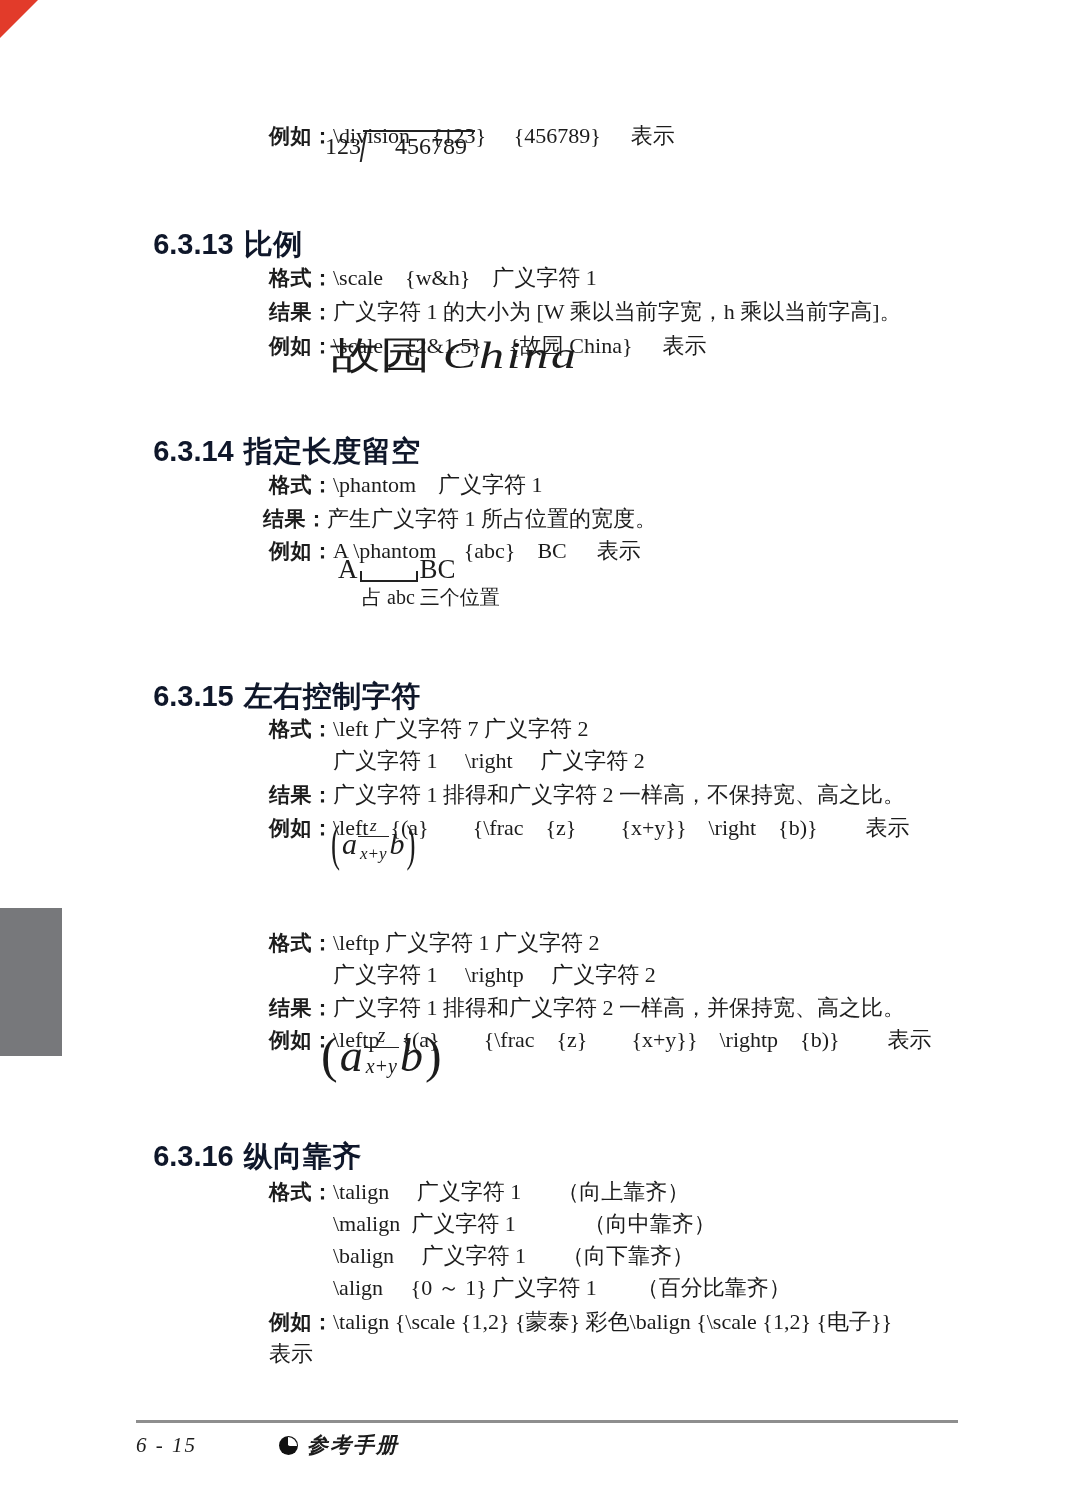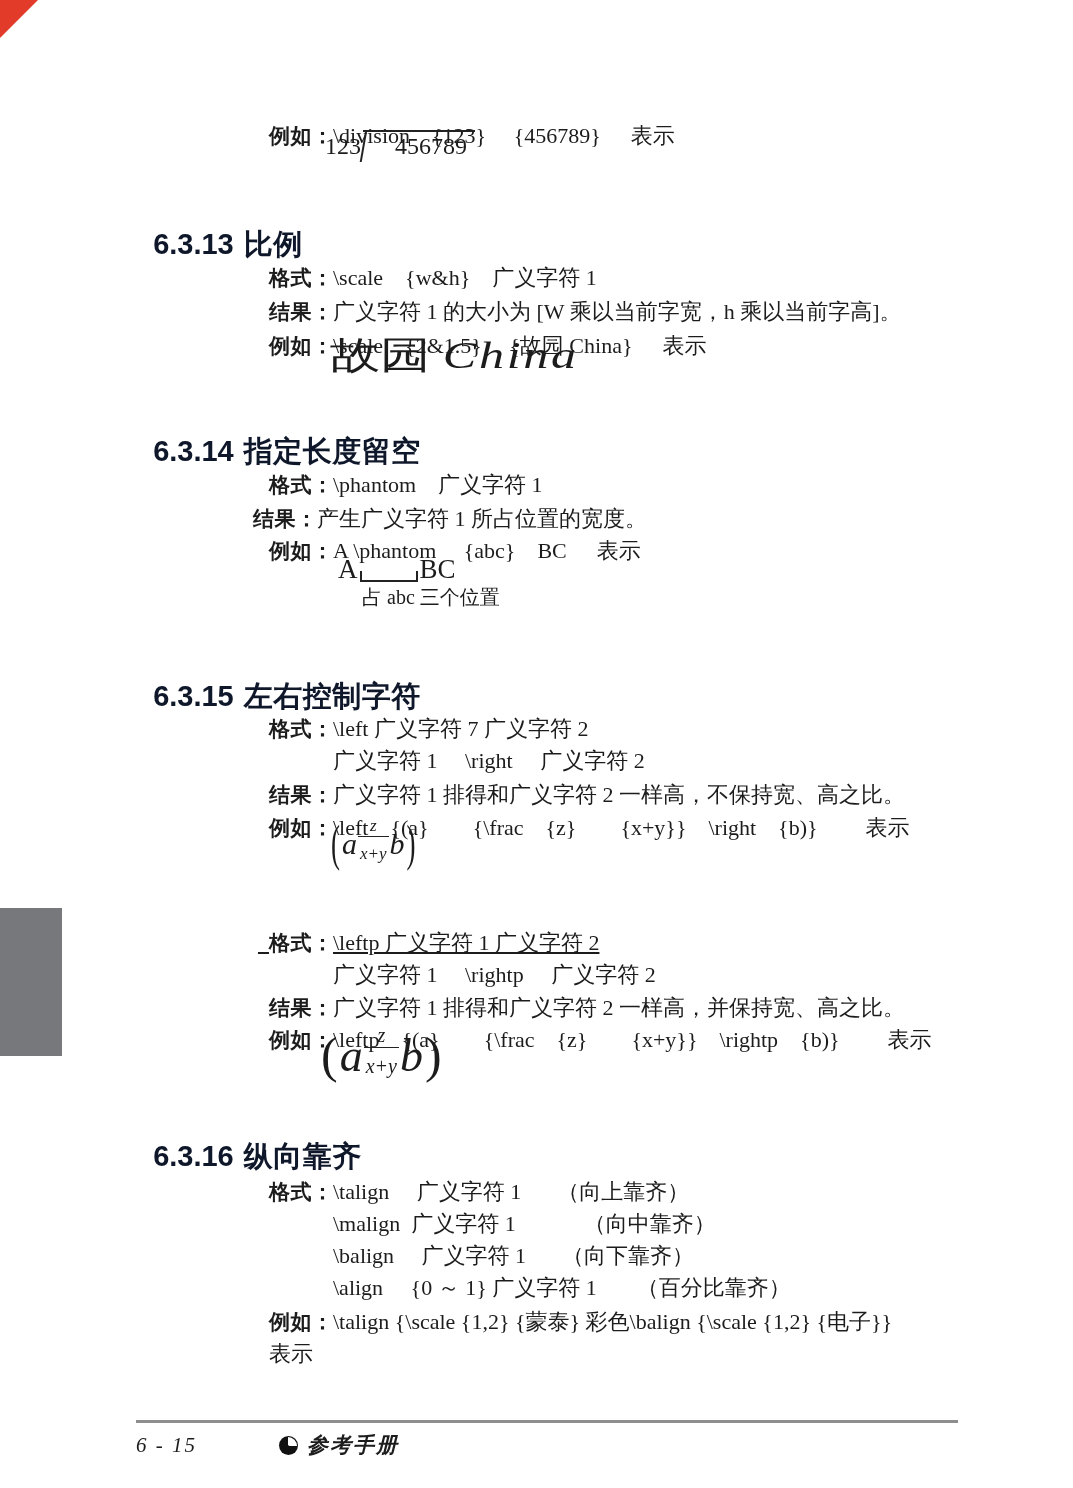--- a/index.html
+++ b/index.html
@@ -112,7 +112,7 @@
 <div class="row" style="left:258px; top:443px;">
   <span class="lbl">格式：</span><span class="code">\phantom　广义字符 1</span>
 </div>
-<div class="row" style="left:242px; top:477px;">
+<div class="row" style="left:252px; top:477px;">
   <span class="lbl">结果：</span><span class="code">产生广义字符 1 所占位置的宽度。</span>
 </div>
 <div class="row" style="left:258px; top:509px;">

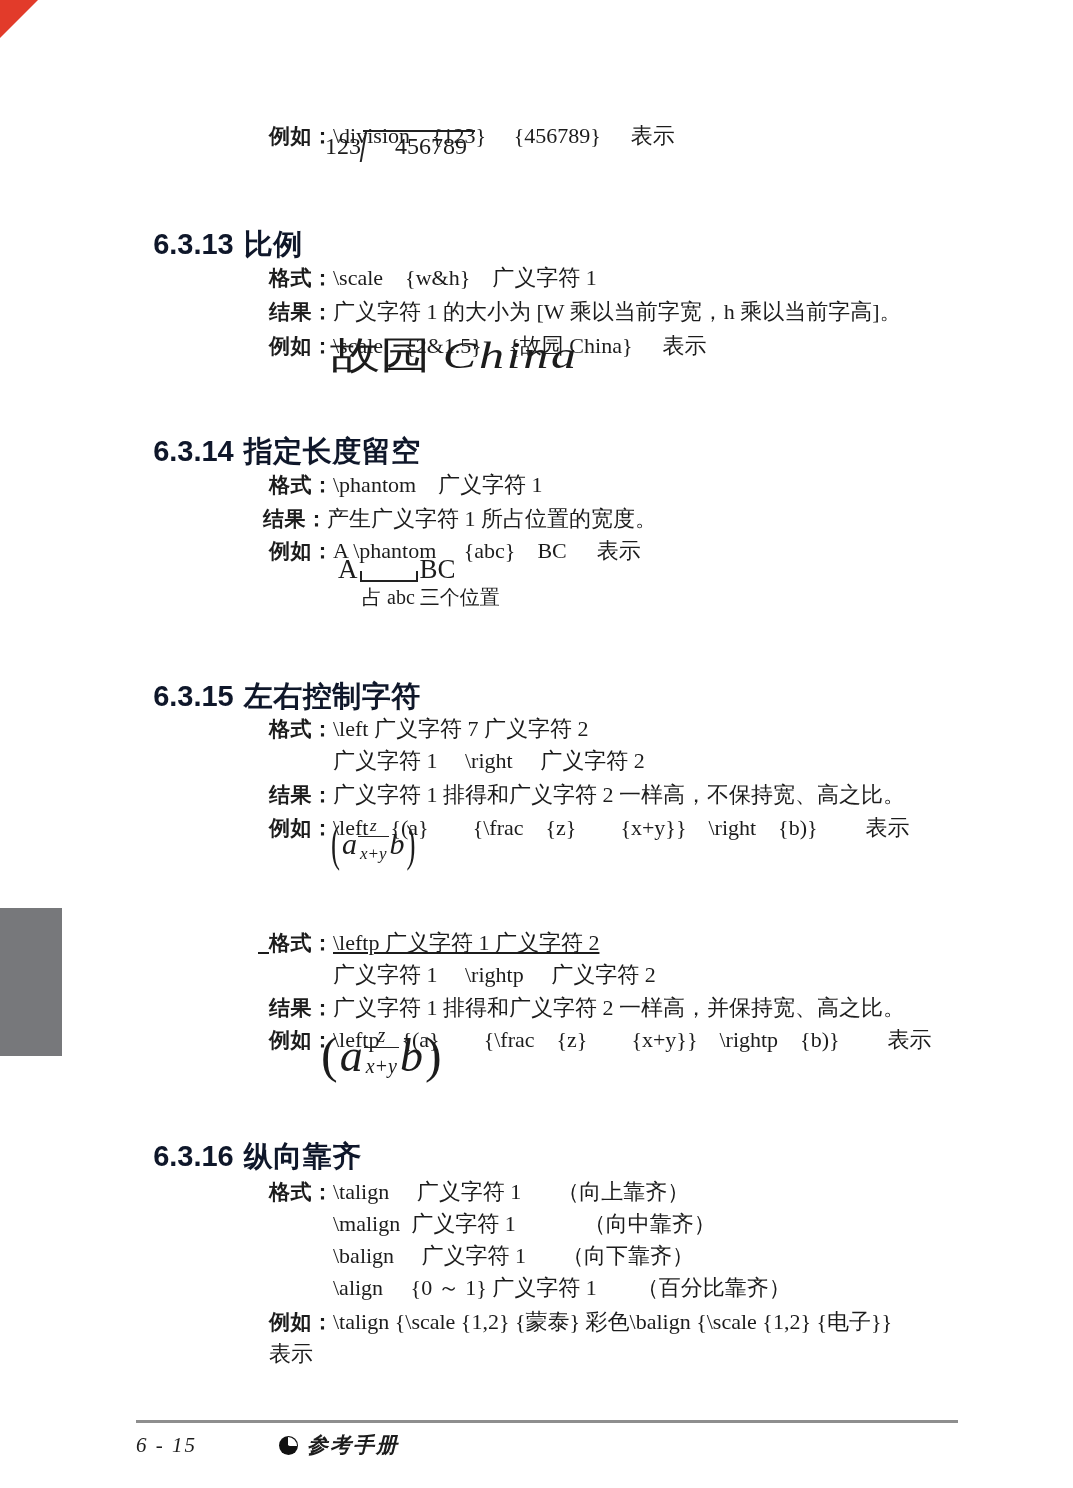--- a/index.html
+++ b/index.html
@@ -150,7 +150,7 @@
     <span class="pt">)</span>
 </div>
 
-<div class="row" style="left:258px; top:901px;text-decoration:underline;">
+<div class="row" style="left:258px; top:901px;">
   <span class="lbl">格式：</span><span class="code">\leftp 广义字符 1 广义字符 2</span>
 </div>
 <div class="row" style="left:322px; top:933px;">

